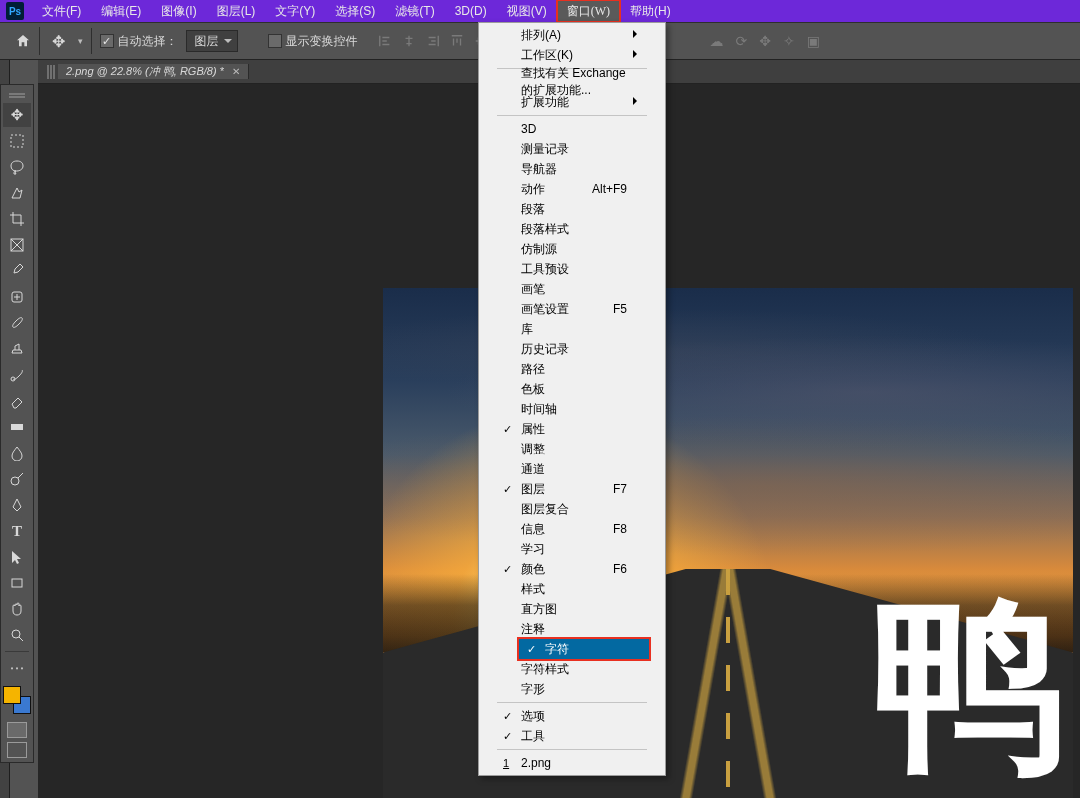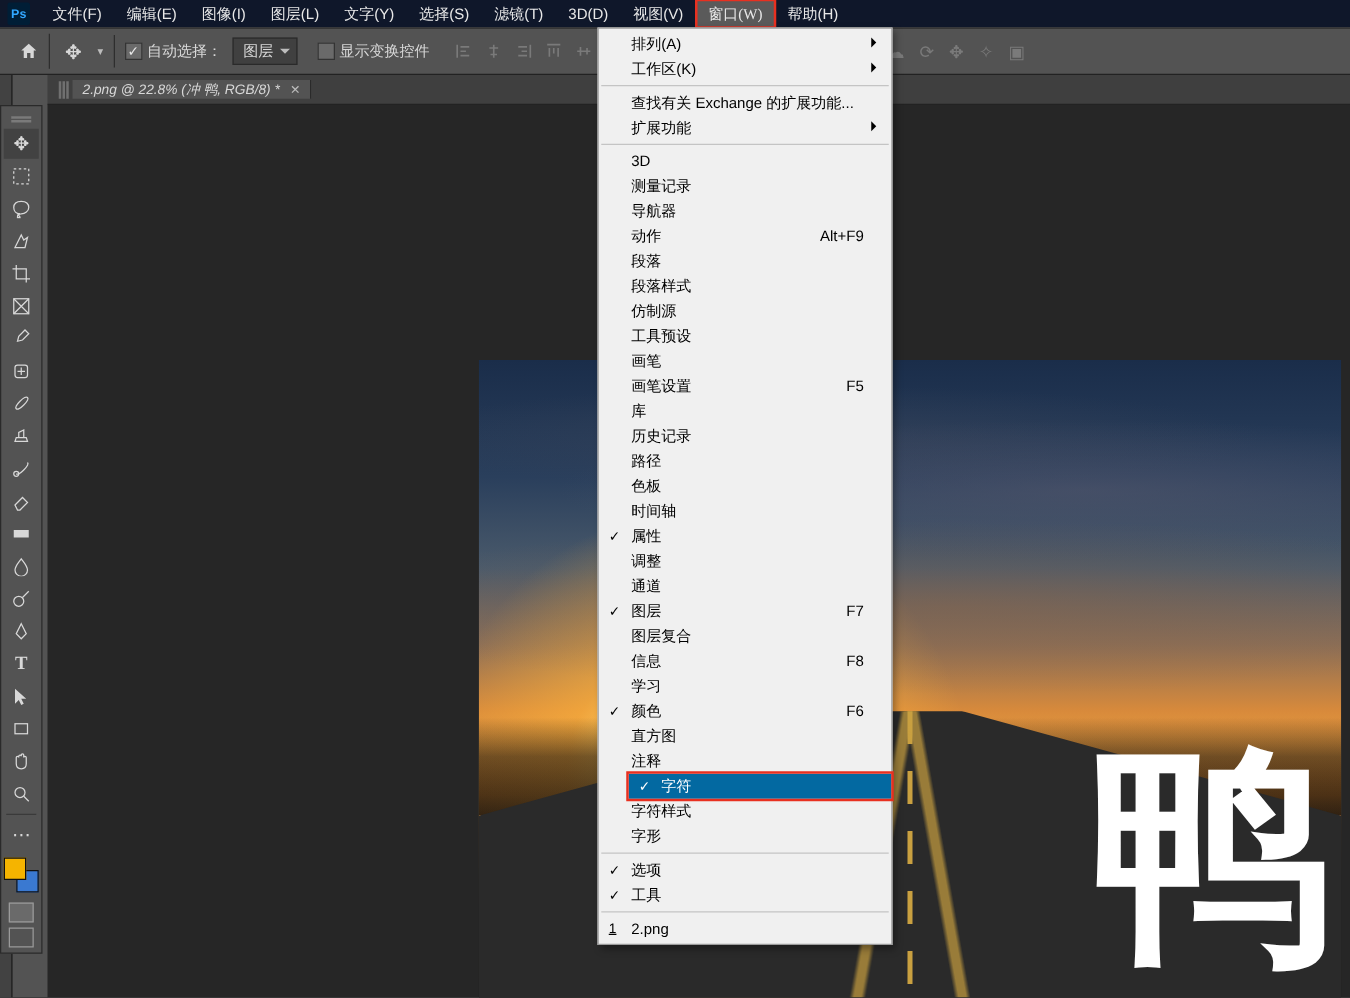--- a/index.html
+++ b/index.html
@@ -17,7 +17,7 @@
     position: absolute;
     top: 0; left: 0; right: 0;
     height: 22px;
-    background: #0f172a;
+    background: #6d28d9;
     display: flex;
     align-items: stretch;
     padding-left: 6px;

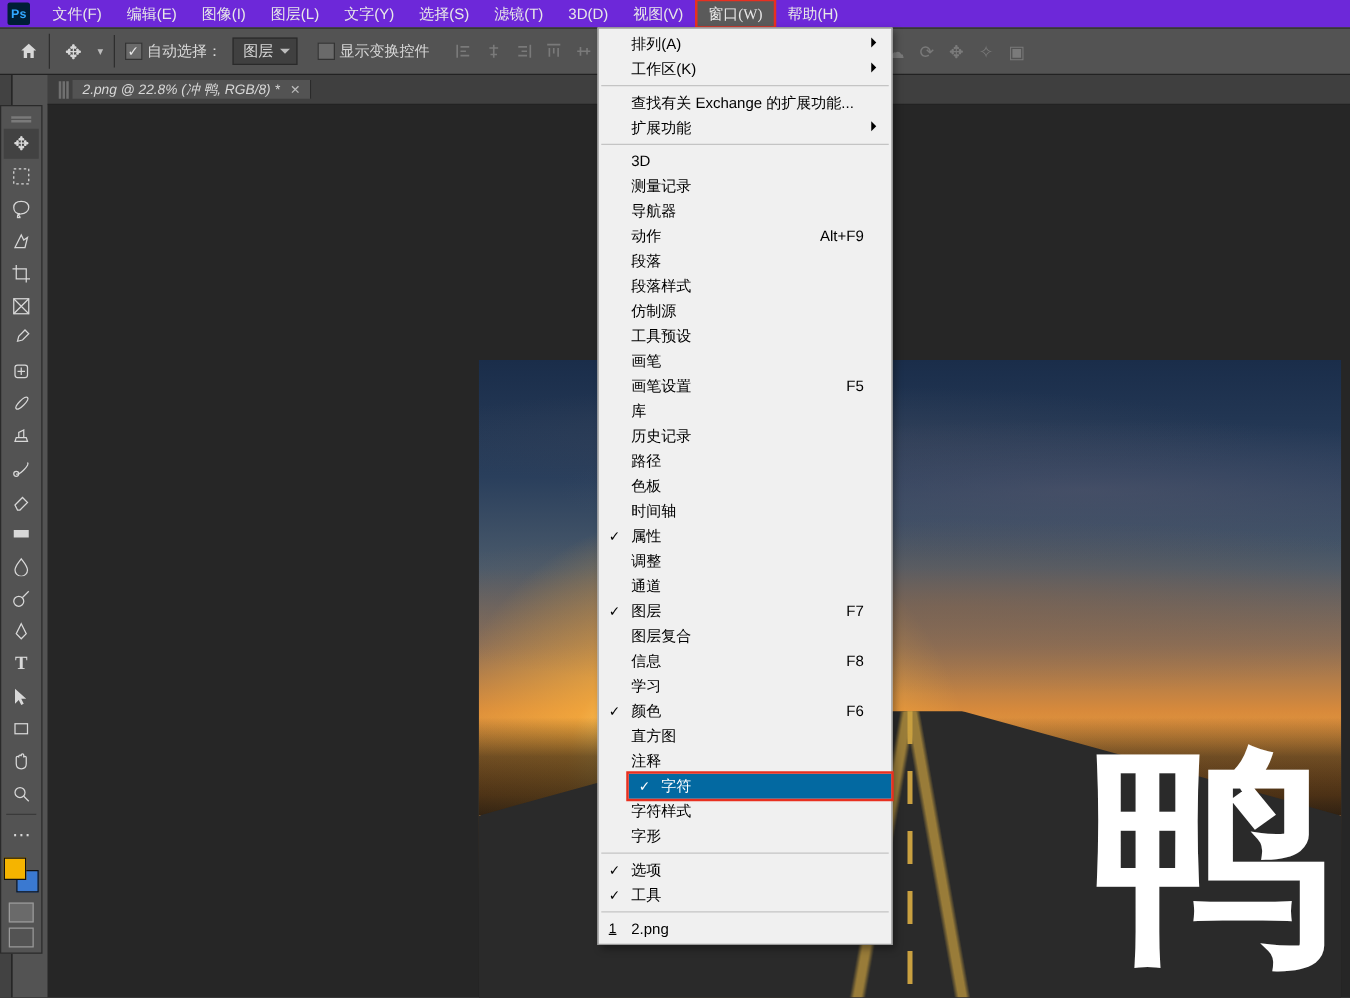--- a/index.html
+++ b/index.html
@@ -301,7 +301,7 @@
     <span>图层</span>
   </div>
 
-  <label class="opt-check" style="margin-left:8px;">
+  <label class="opt-check" style="margin-left:22px;">
     <span class="chk"></span>
     <span>显示变换控件</span>
   </label>

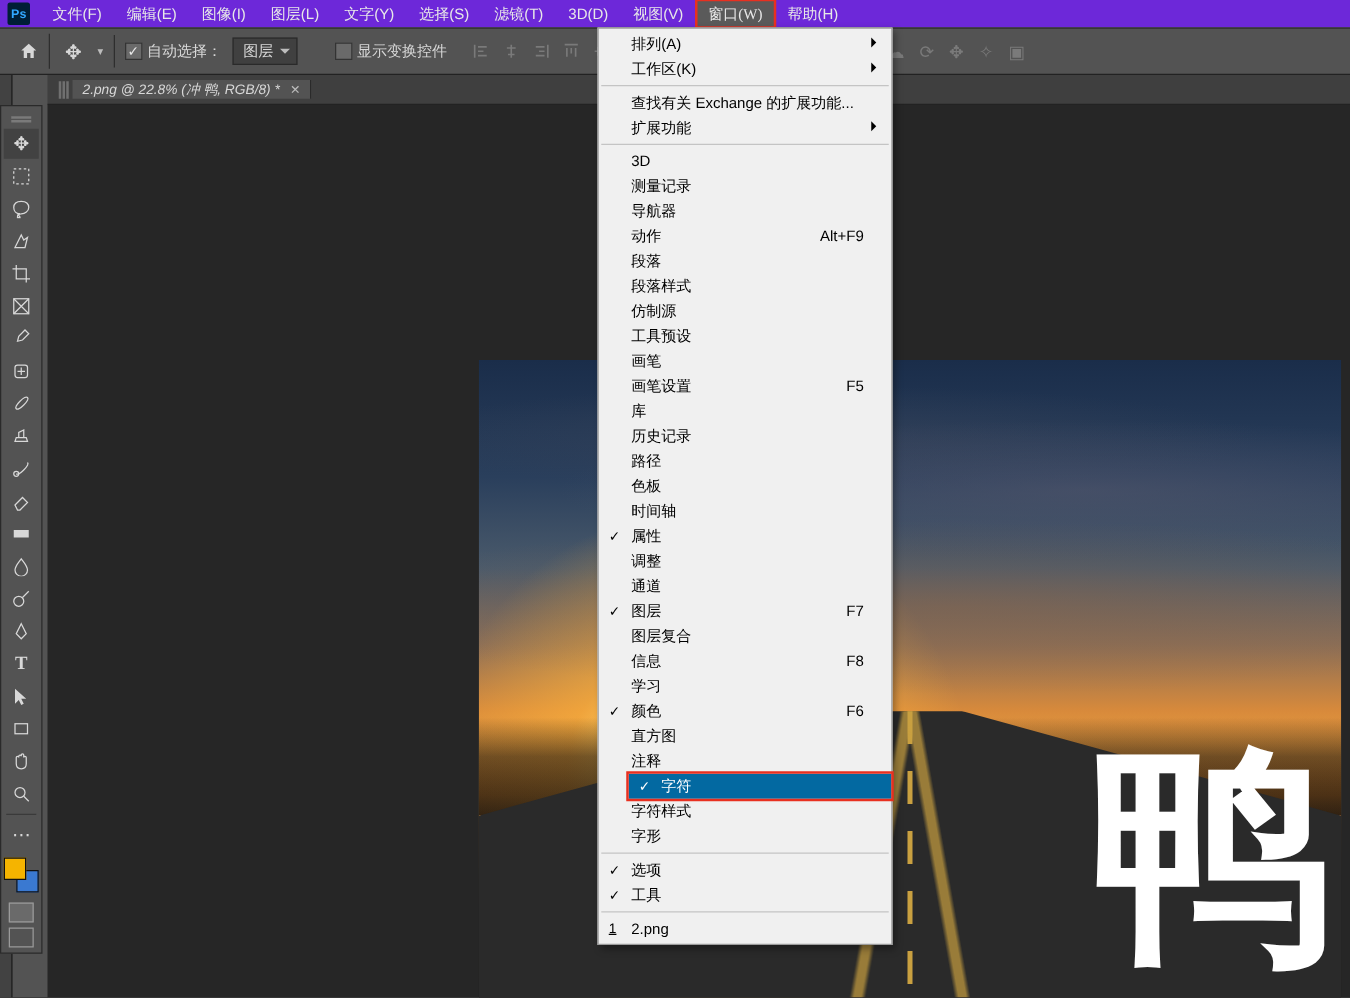--- a/index.html
+++ b/index.html
@@ -231,13 +231,13 @@
     position:absolute;
     top:22px;
     left:478px;
-    width:236px;
+    width:188px;
     background:#f0f0f0;
     border:1px solid #9c9c9c;
     box-shadow: 3px 3px 6px rgba(0,0,0,0.35);
     color:#000;
     font-size:12px;
-    padding:2px 0;
+    padding:2px 16px;
   }
   .dd-item{
     position:relative;

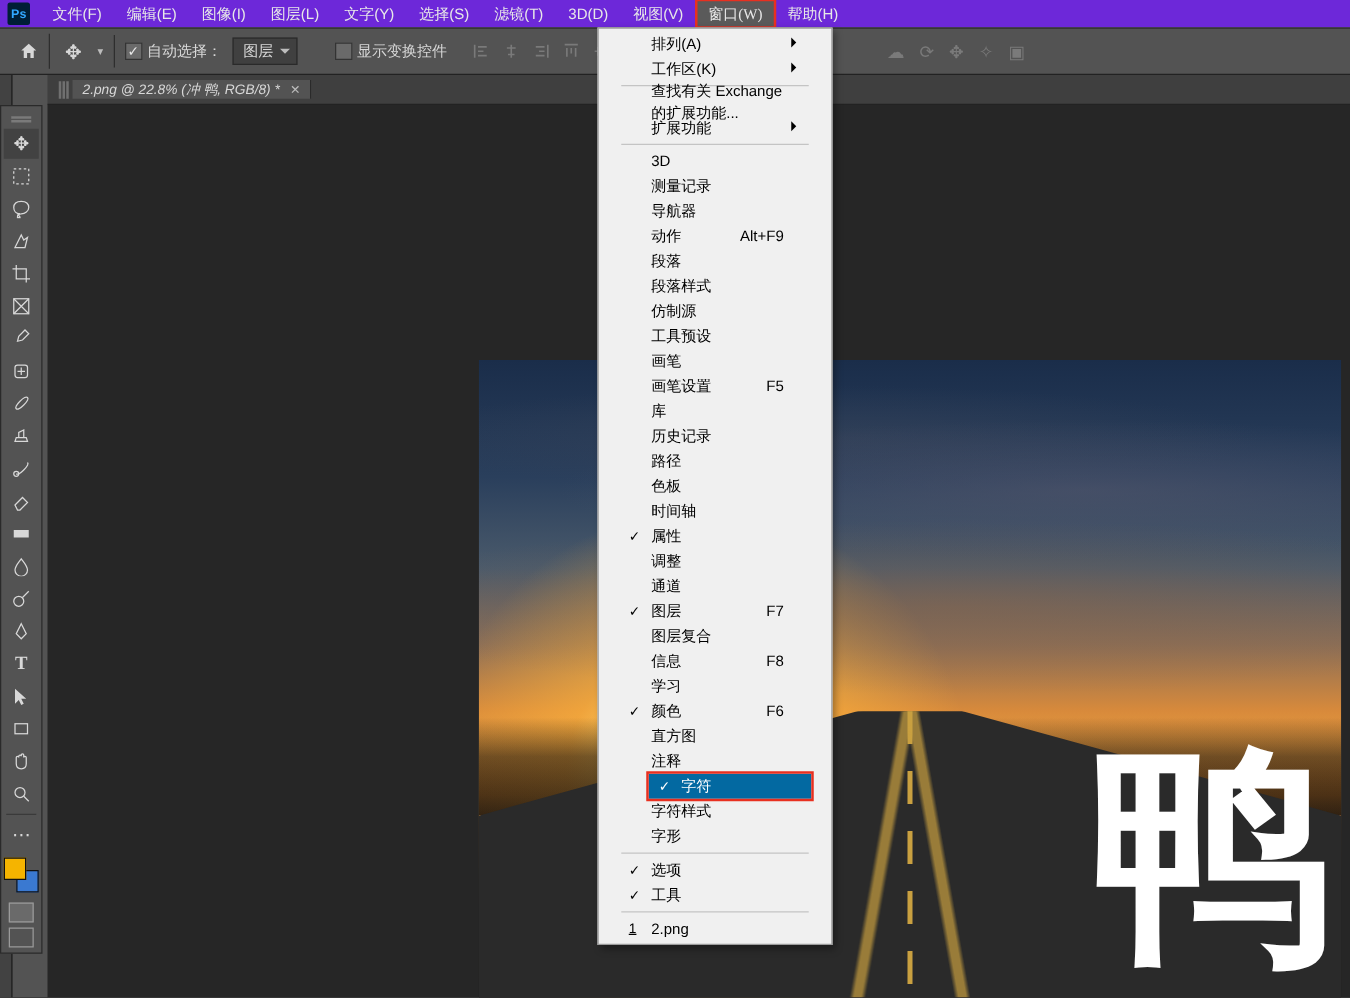--- a/index.html
+++ b/index.html
@@ -579,6 +579,9 @@
       <span class="shortcut">F6</span>
     </div>
     <div class="dd-item">
+      <span>样式</span>
+    </div>
+    <div class="dd-item">
       <span>直方图</span>
     </div>
     <div class="dd-item">

